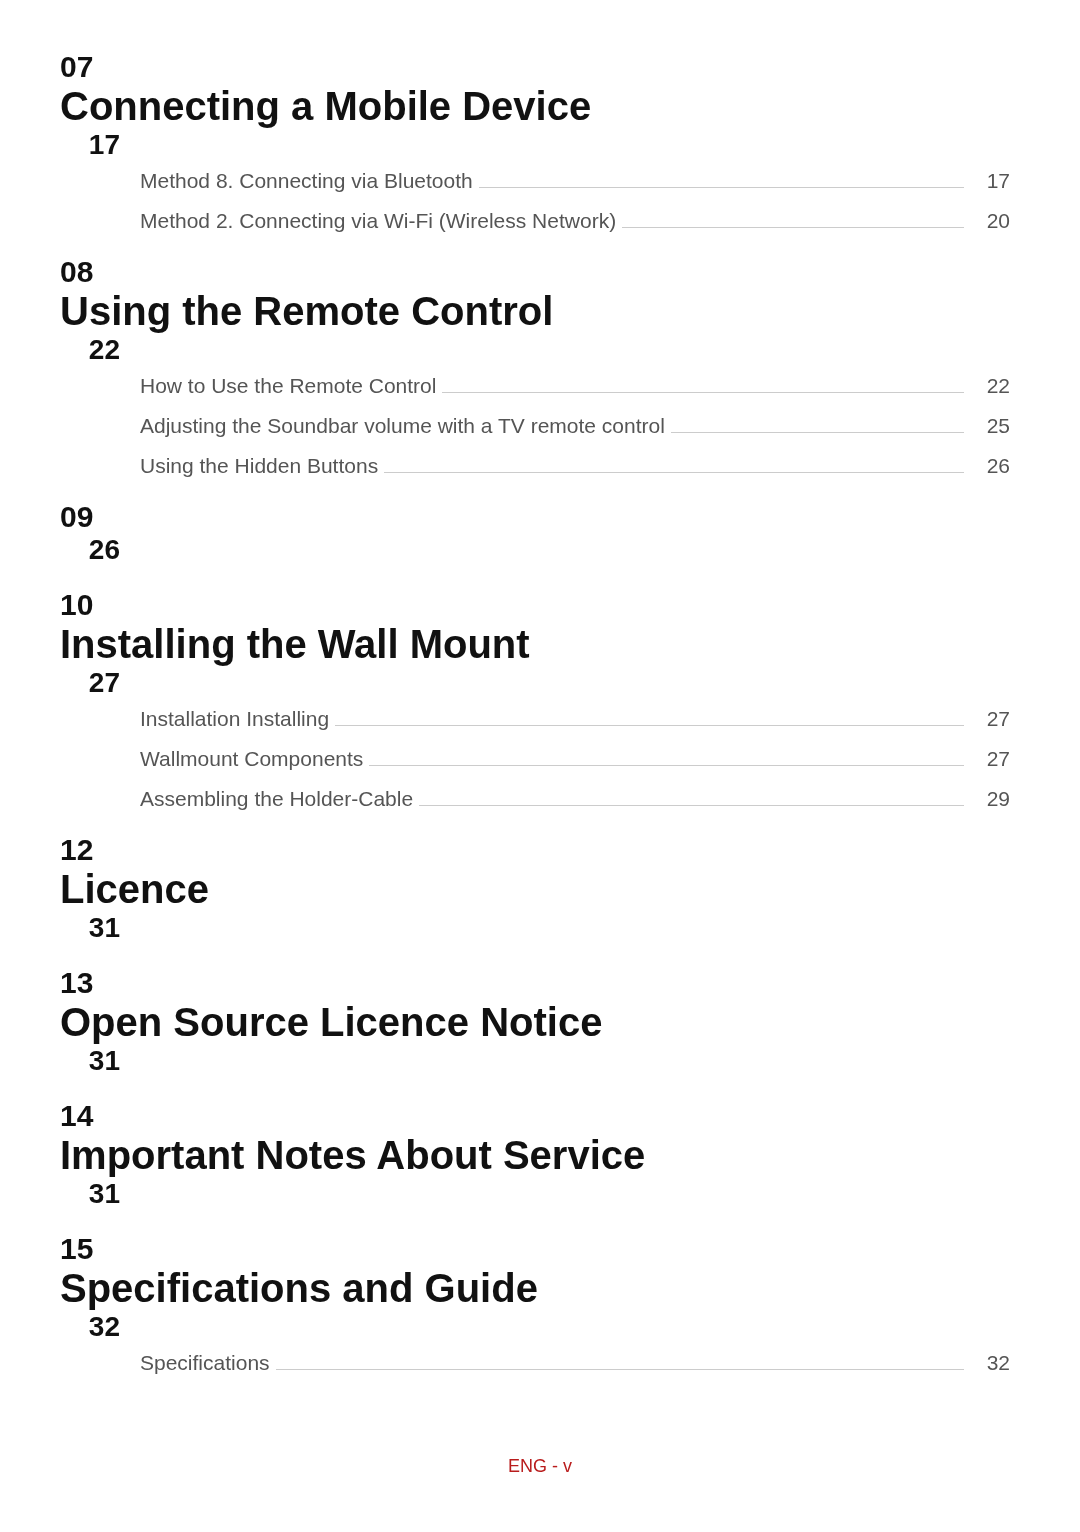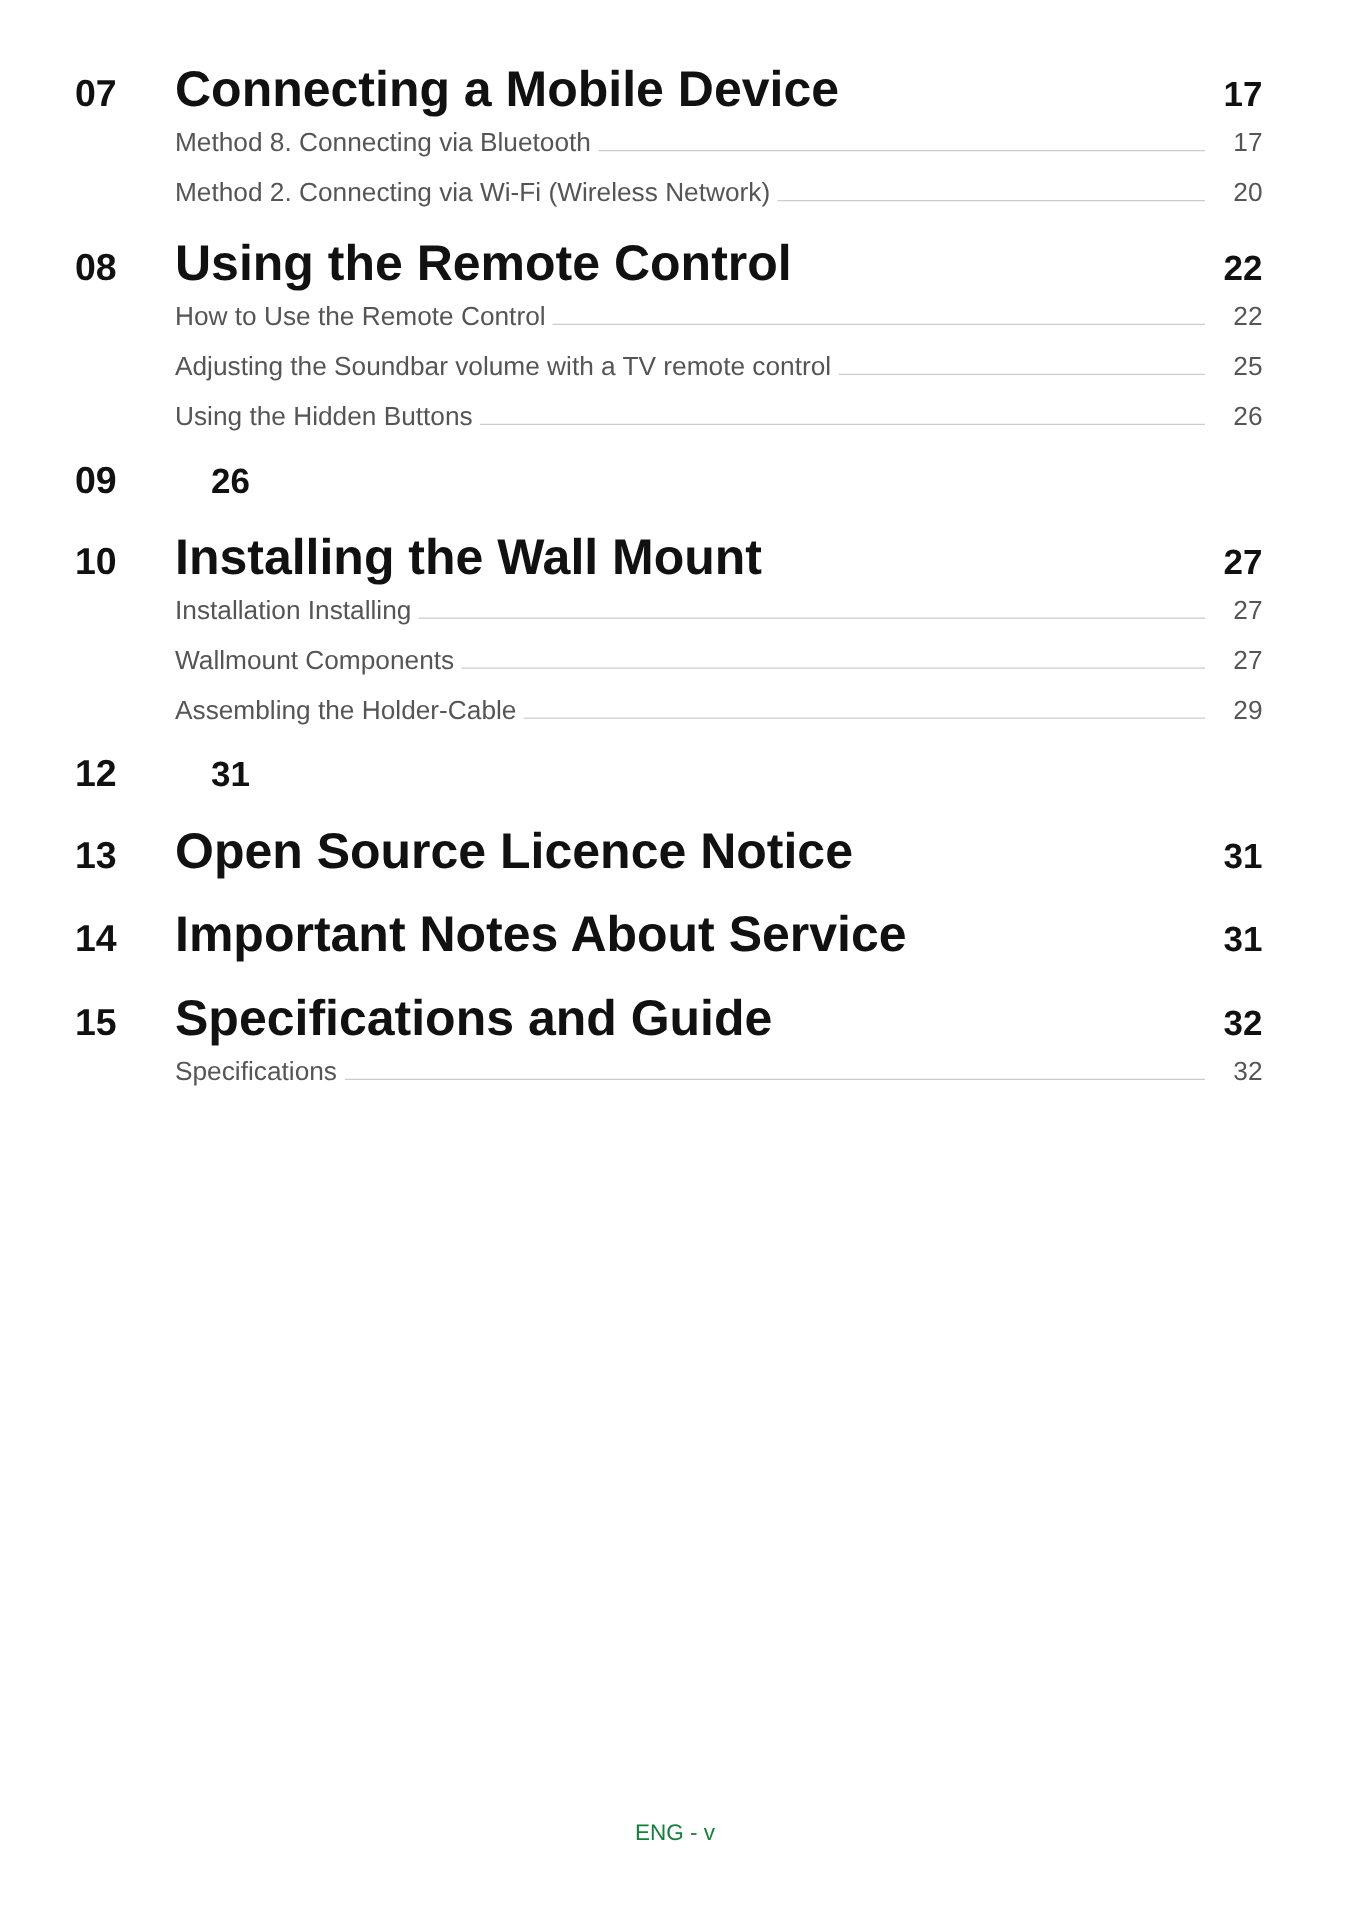--- a/index.html
+++ b/index.html
@@ -19,6 +19,7 @@
       display: flex;
       align-items: baseline;
       margin-bottom: 8px;
+      flex-direction: column;
     }
     .section-num {
       width: 80px;

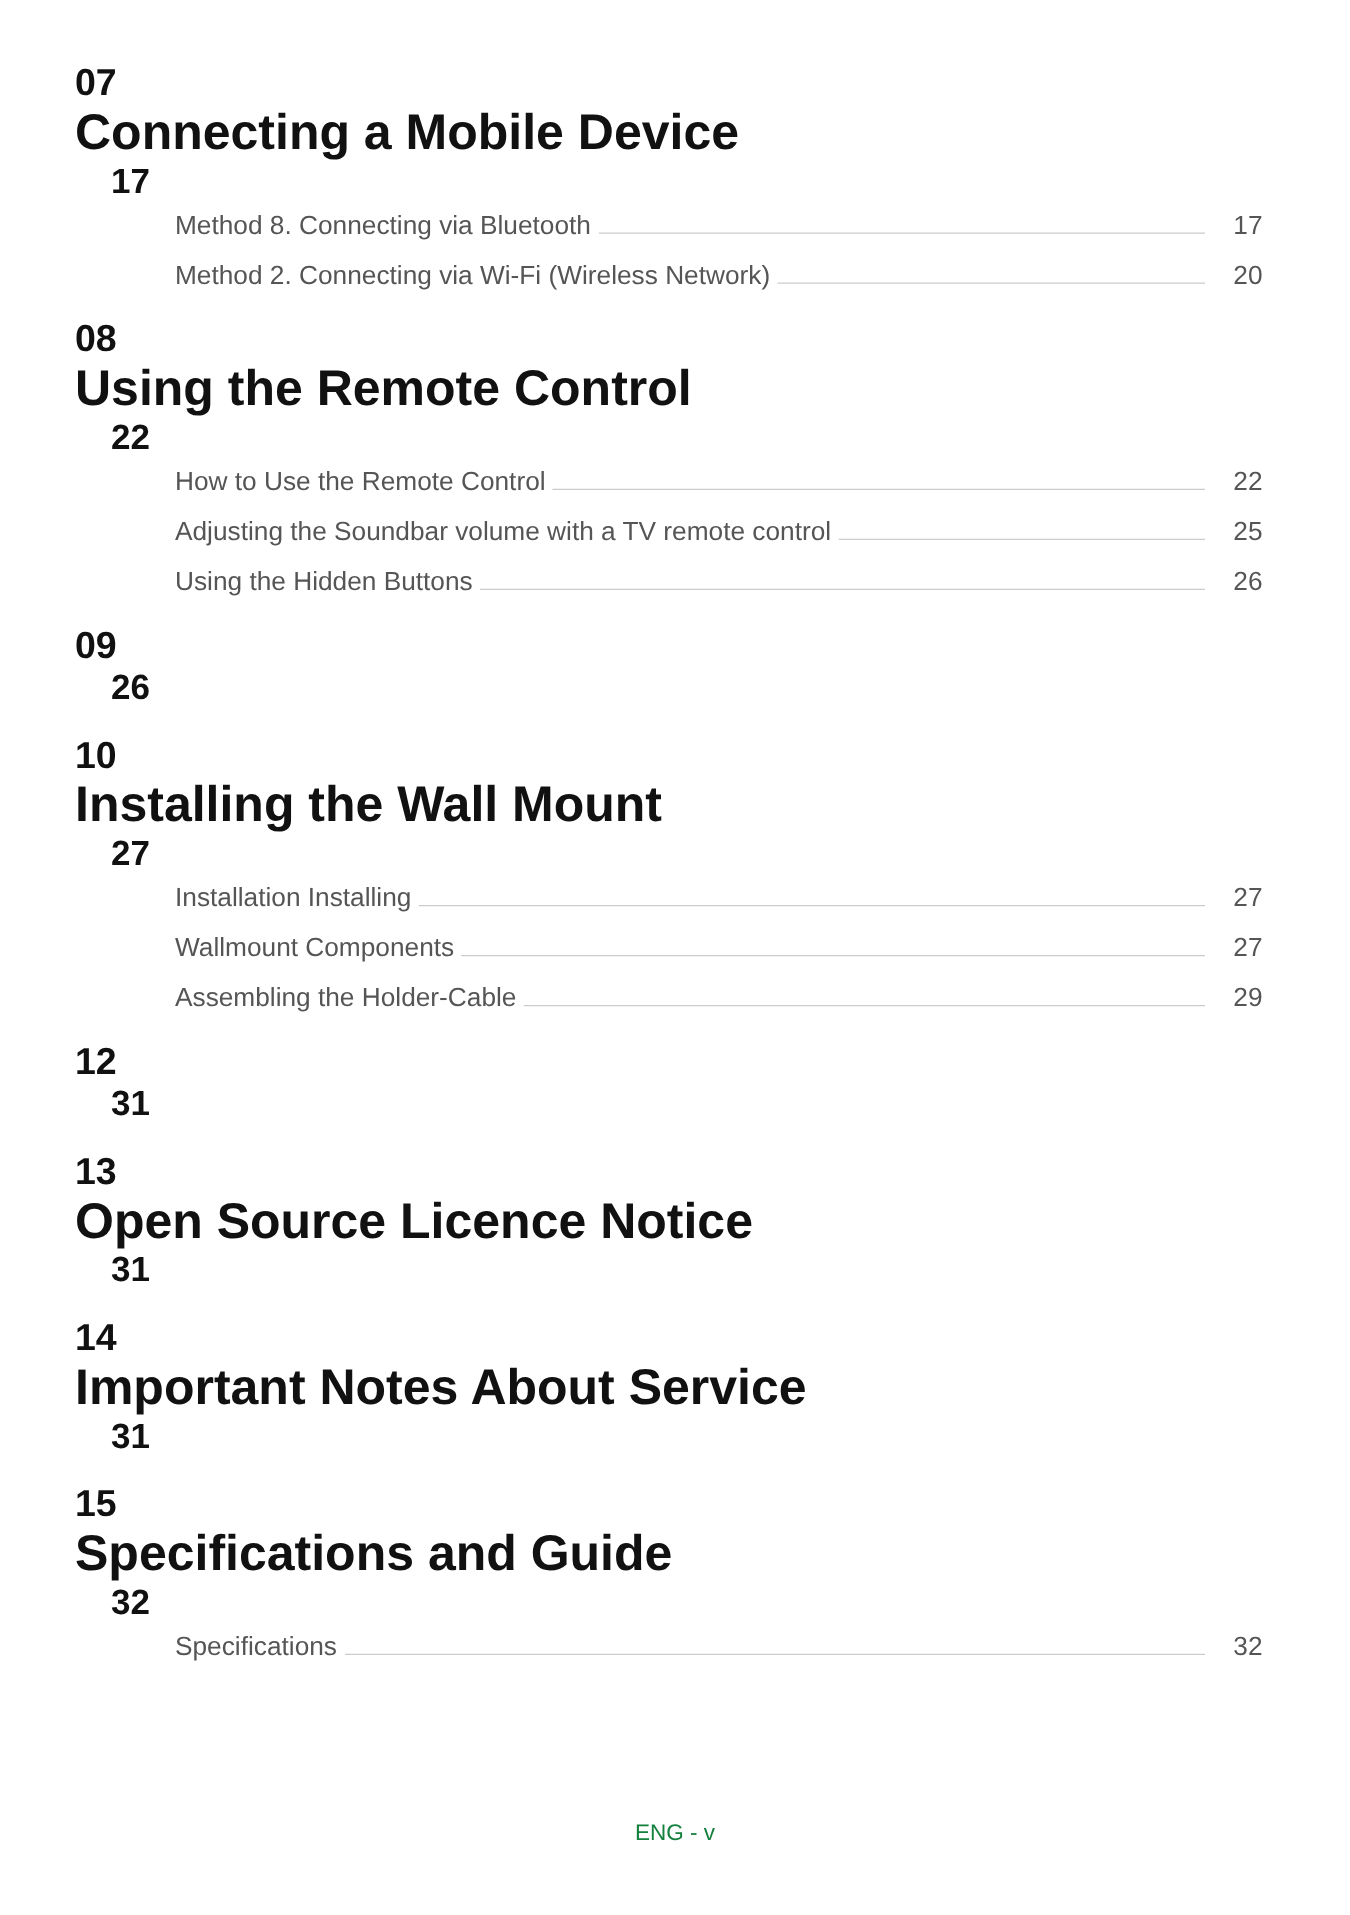--- a/index.html
+++ b/index.html
@@ -154,6 +154,7 @@
     <div class="section-block">
       <div class="toc-section">
         <div class="section-num">12</div>
+        <div class="section-title">Licence</div>
         <div class="section-page">31</div>
       </div>
     </div>

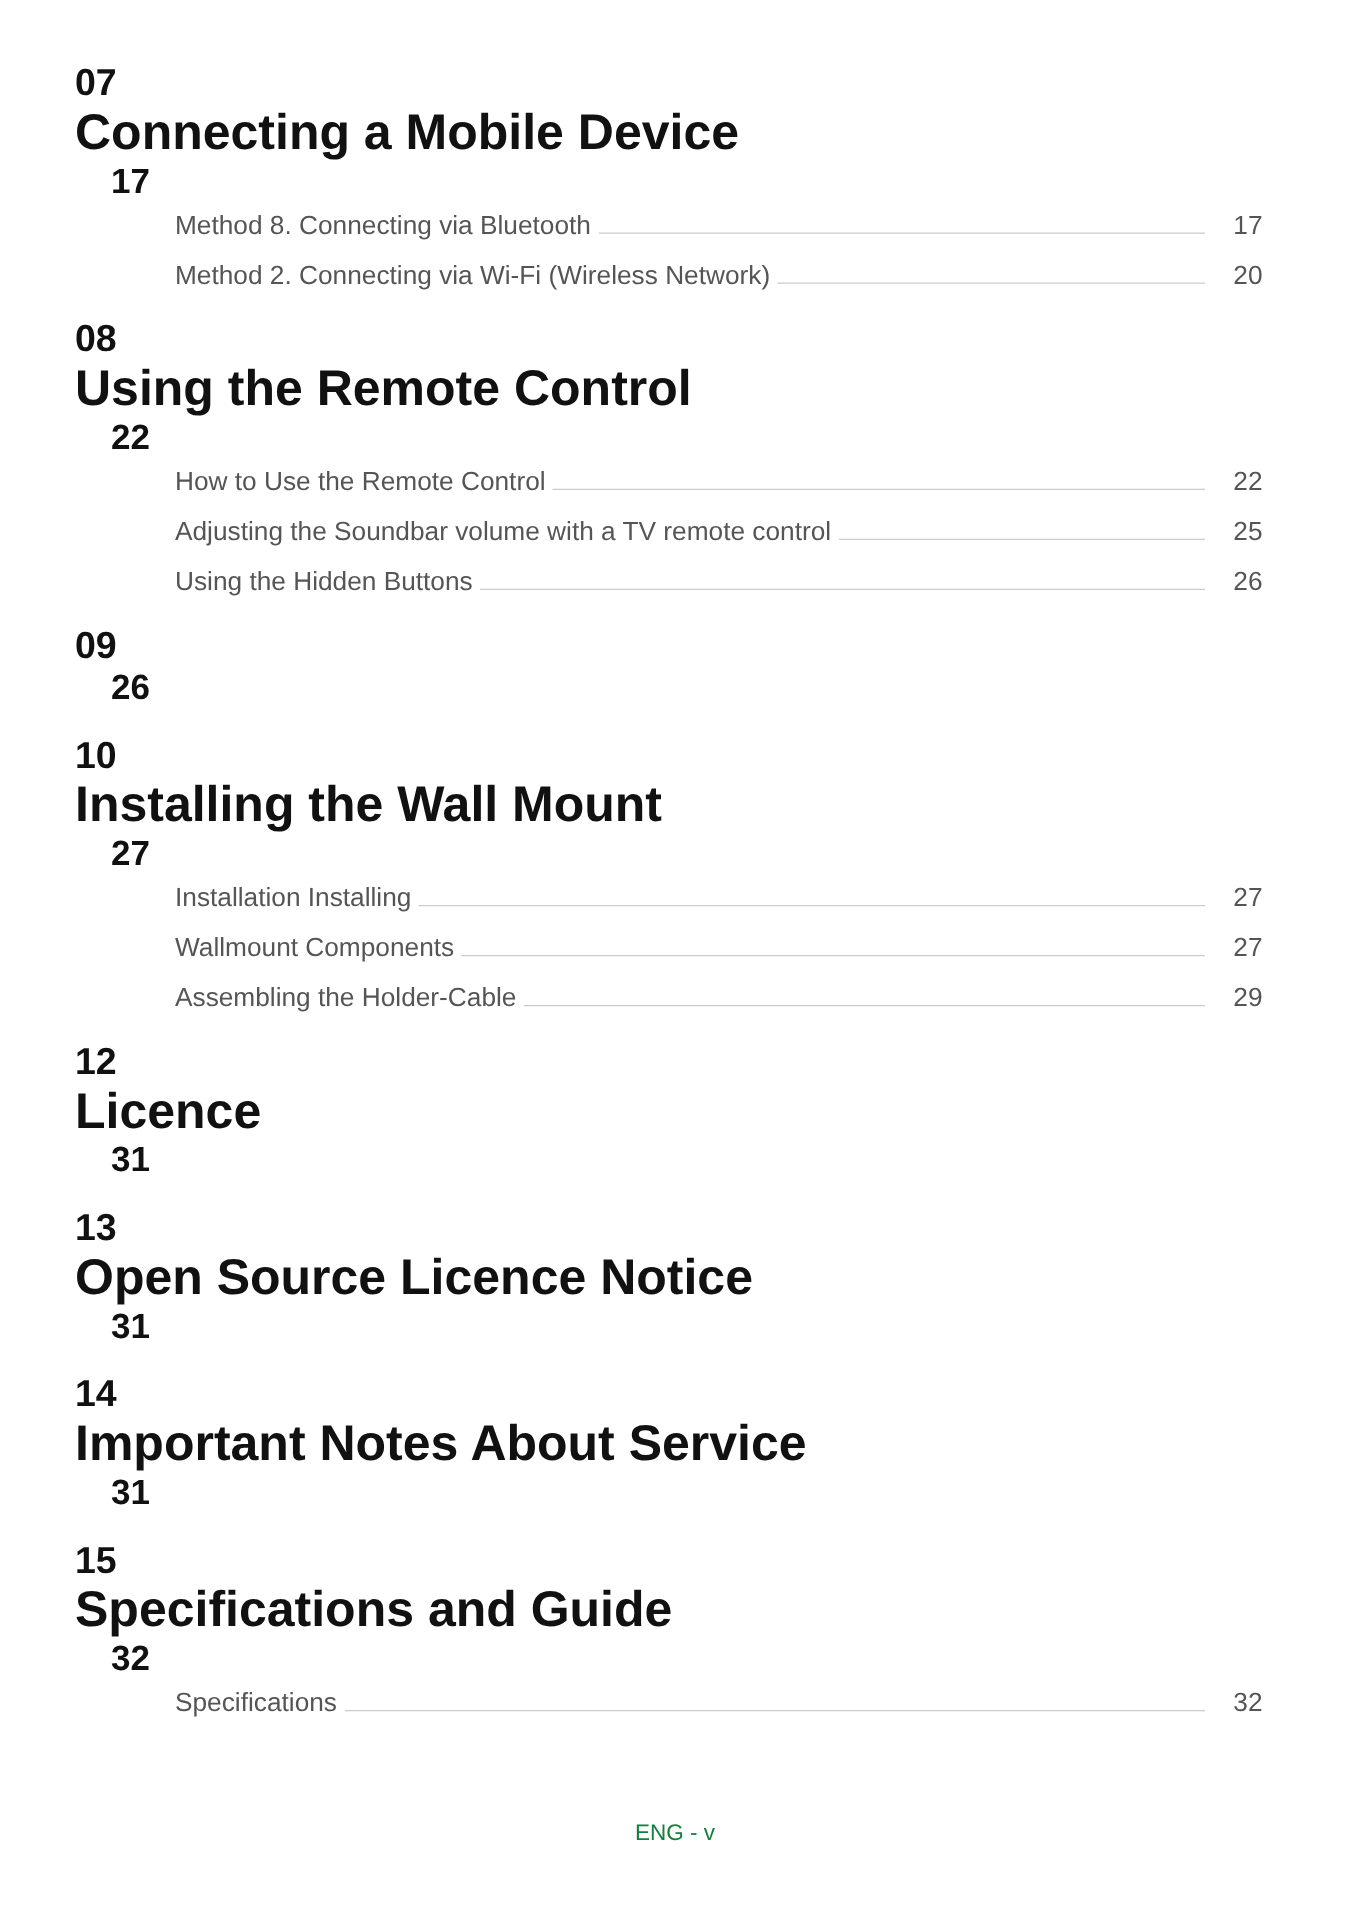--- a/index.html
+++ b/index.html
@@ -77,7 +77,7 @@
       right: 0;
       text-align: center;
       font-size: 18px;
-      color: #15803d;
+      color: #b91c1c;
     }
   </style>
 </head>

